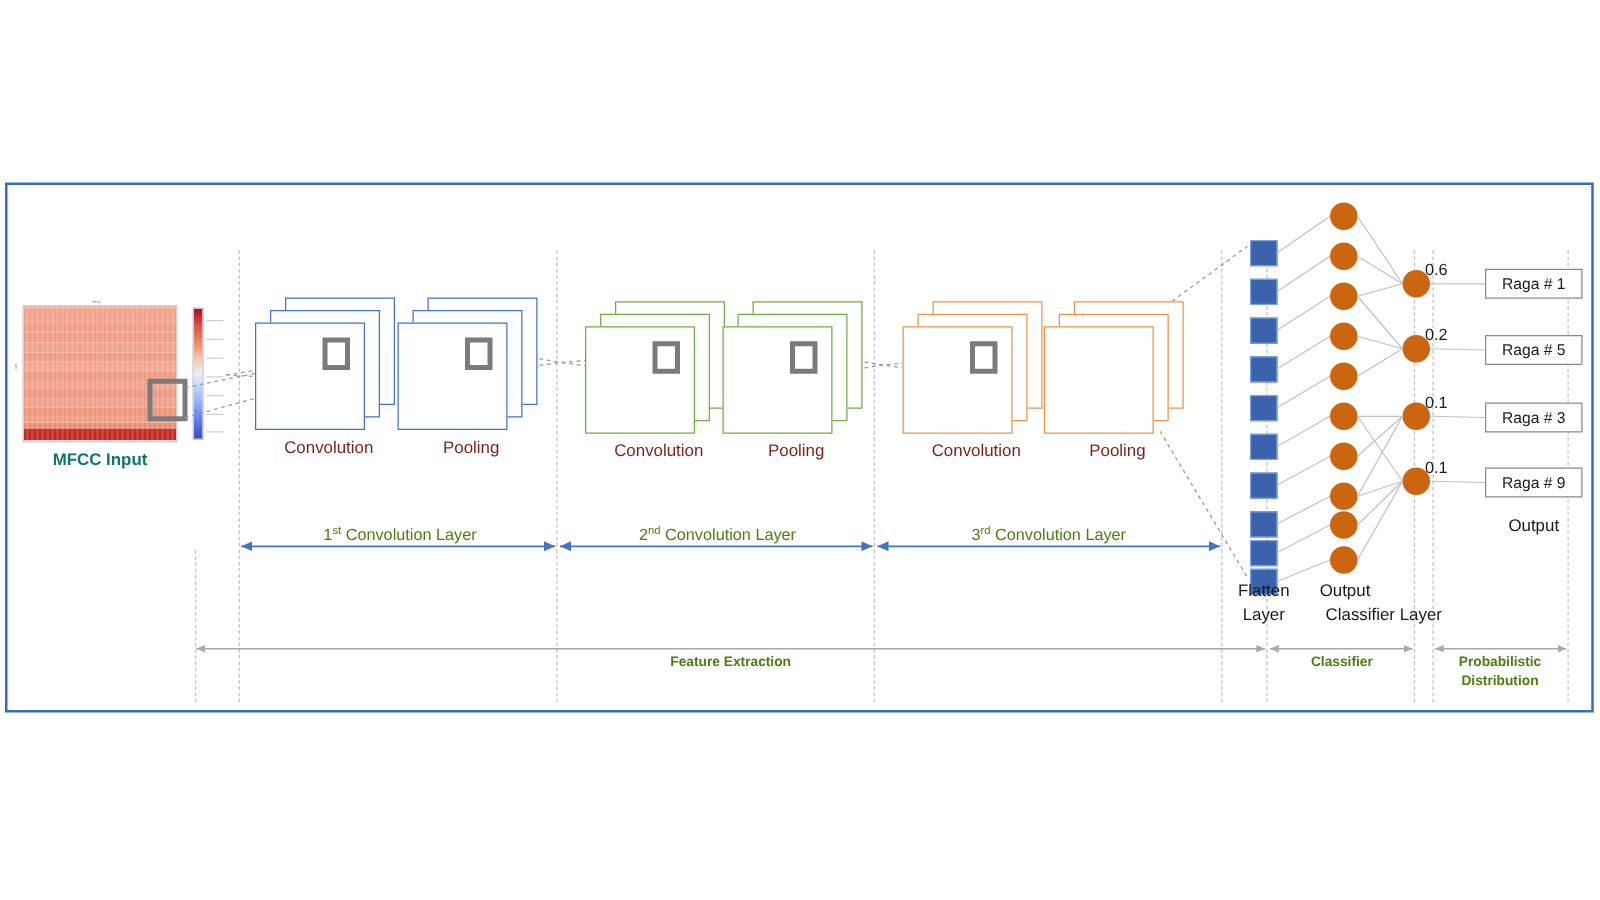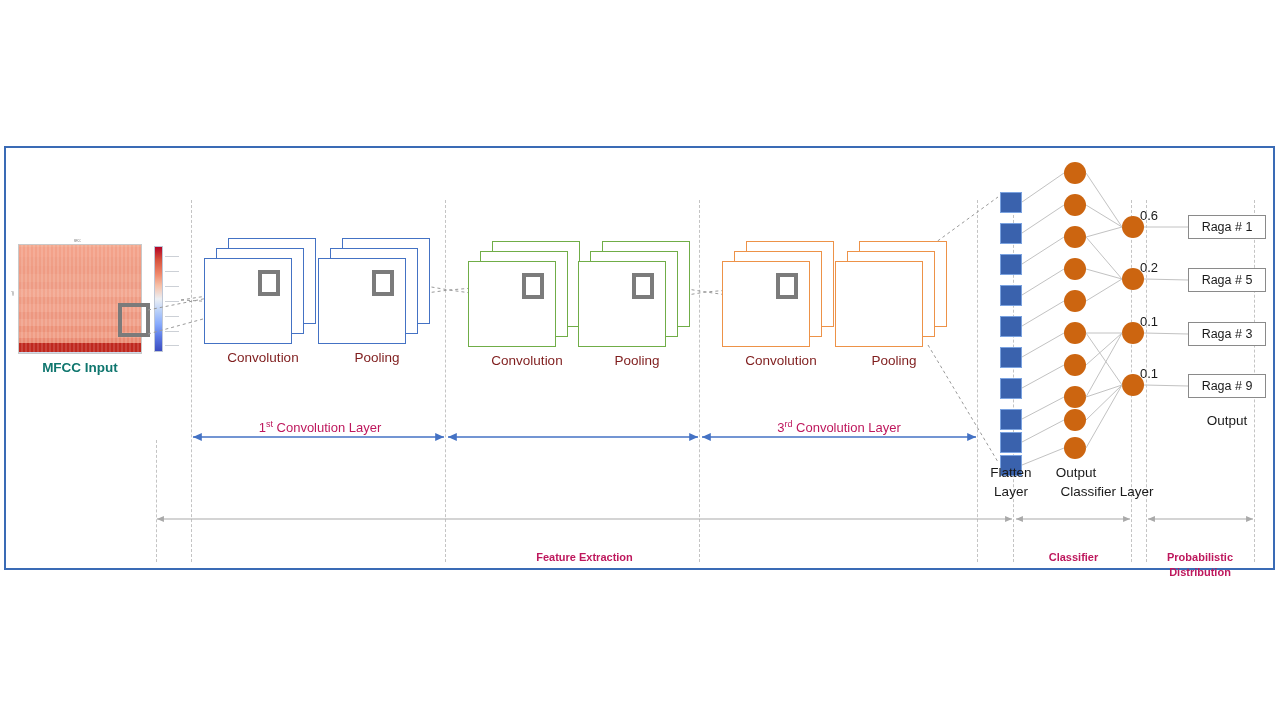--- a/index.html
+++ b/index.html
@@ -179,7 +179,7 @@
     position: absolute;
     text-align: center;
     font-size: 13px;
-    color: #be185d;
+    color: #4d7c0f;
   }
   .span-label sup { font-size: 9px; vertical-align: super; }
   .span-label.tiny { font-size: 11px; font-weight: 700; line-height: 14px; margin-top: 27px; }

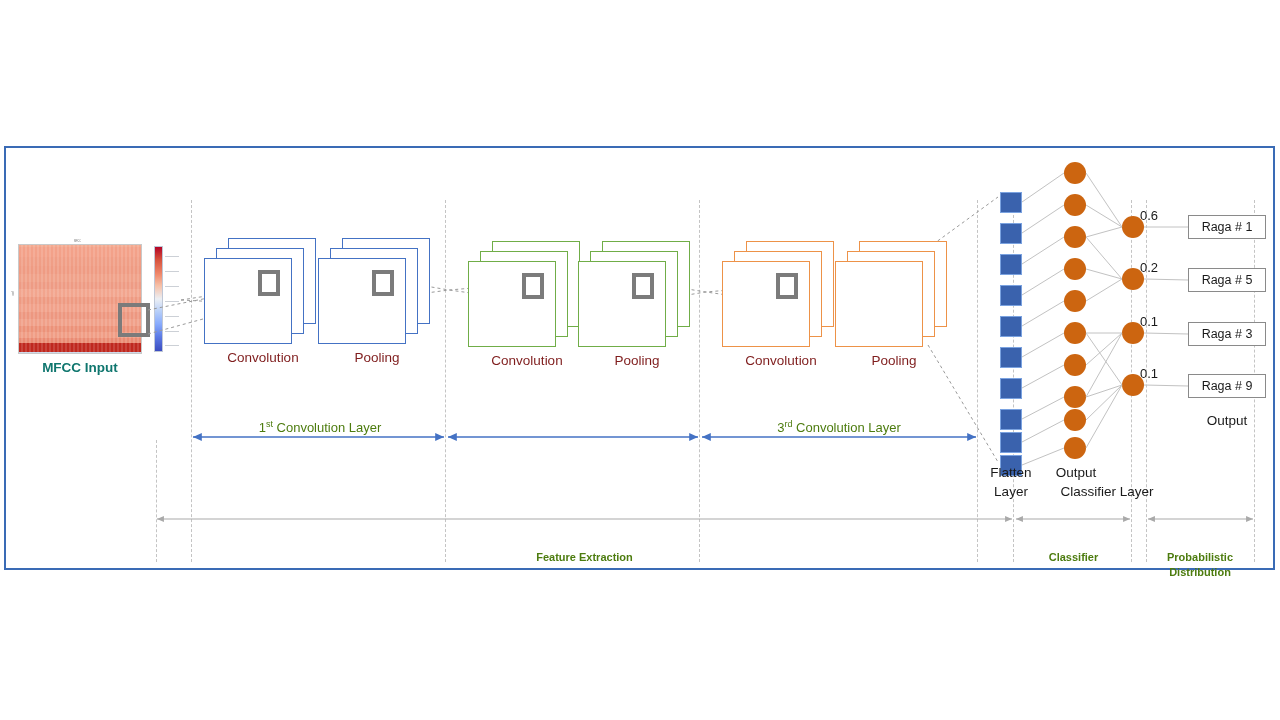--- a/index.html
+++ b/index.html
@@ -348,6 +348,9 @@
   <div class="span-label" style="left:193px;top:419px;width:254px;">
     <span>1</span><sup>st</sup><span> Convolution Layer</span>
   </div>
+  <div class="span-label" style="left:447px;top:419px;width:254px;">
+    <span>2</span><sup>nd</sup><span> Convolution Layer</span>
+  </div>
   <div class="span-label" style="left:701px;top:419px;width:276px;text-align:center;">
     <span>3</span><sup>rd</sup><span> Convolution Layer</span>
   </div>

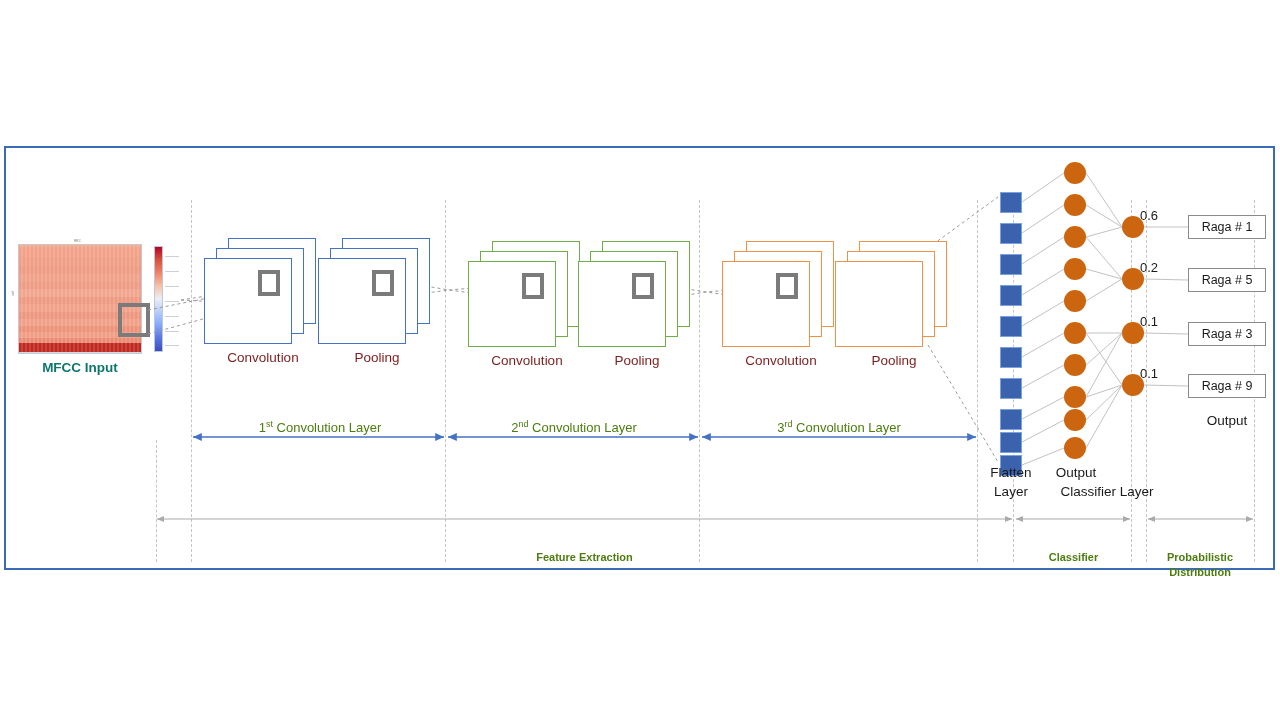--- a/index.html
+++ b/index.html
@@ -182,7 +182,7 @@
     color: #4d7c0f;
   }
   .span-label sup { font-size: 9px; vertical-align: super; }
-  .span-label.tiny { font-size: 11px; font-weight: 700; line-height: 14px; margin-top: 27px; }
+  .span-label.tiny { font-size: 11px; font-weight: 700; line-height: 14px; }
 
   svg.overlay {
     position: absolute;

